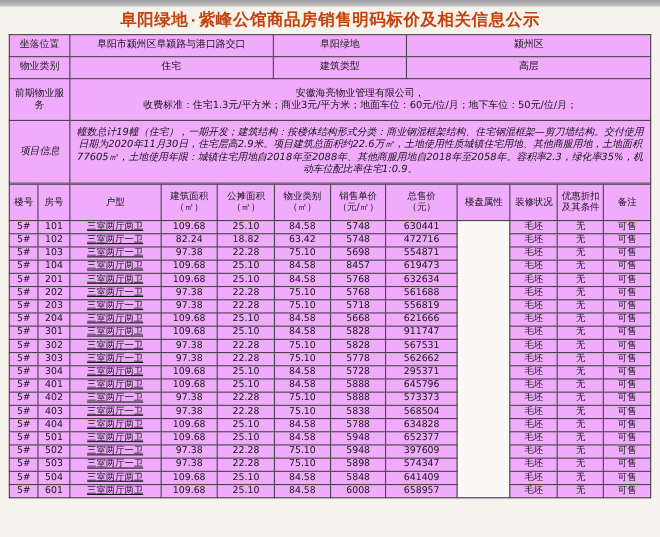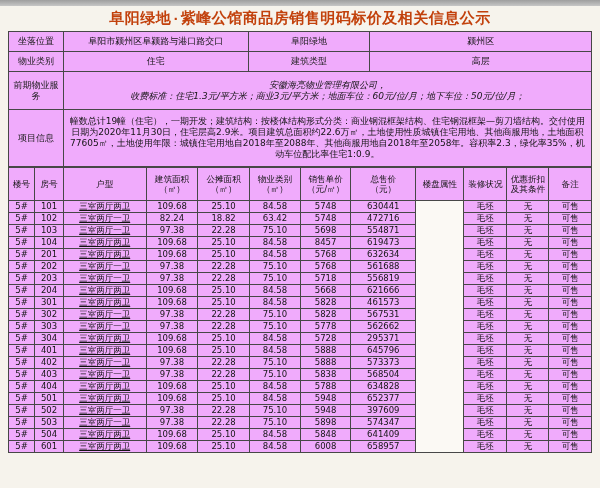--- a/index.html
+++ b/index.html
@@ -28,7 +28,7 @@
   .info-table .row-service td{height:35px;}
   .info-table .row-project td{height:54px;}
   .info-label{color:#1a1a1a;}
-  .service-line{display:block;font-style:italic;}
+  .service-line{display:block;}
   .project-text{
     text-align:left;font-size:8.8px;line-height:13px;
     padding:1px 3px;

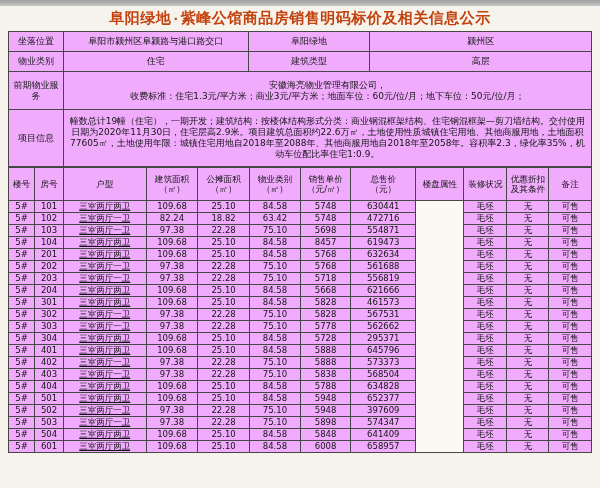--- a/index.html
+++ b/index.html
@@ -26,7 +26,7 @@
   }
   .info-table .row-basic td{height:17px;}
   .info-table .row-service td{height:35px;}
-  .info-table .row-project td{height:54px;}
+  .info-table .row-project td{height:54px;font-style:italic;}
   .info-label{color:#1a1a1a;}
   .service-line{display:block;}
   .project-text{

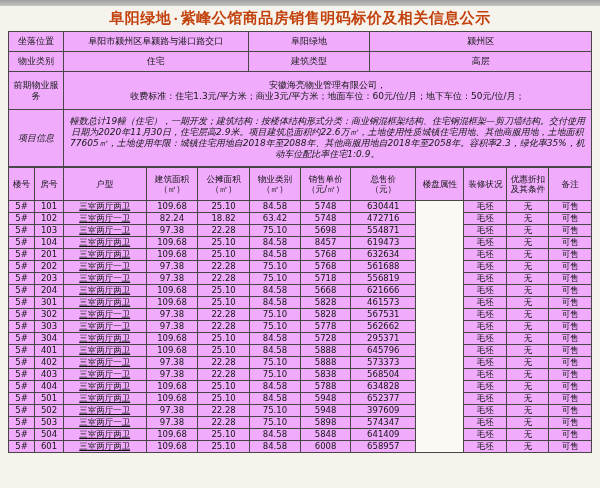--- a/index.html
+++ b/index.html
@@ -239,7 +239,7 @@
           <td>25.10</td>
           <td>84.58</td>
           <td>5828</td>
-          <td>461573</td>
+          <td>911747</td>
           <td>毛坯</td>
           <td>无</td>
           <td>可售</td>

